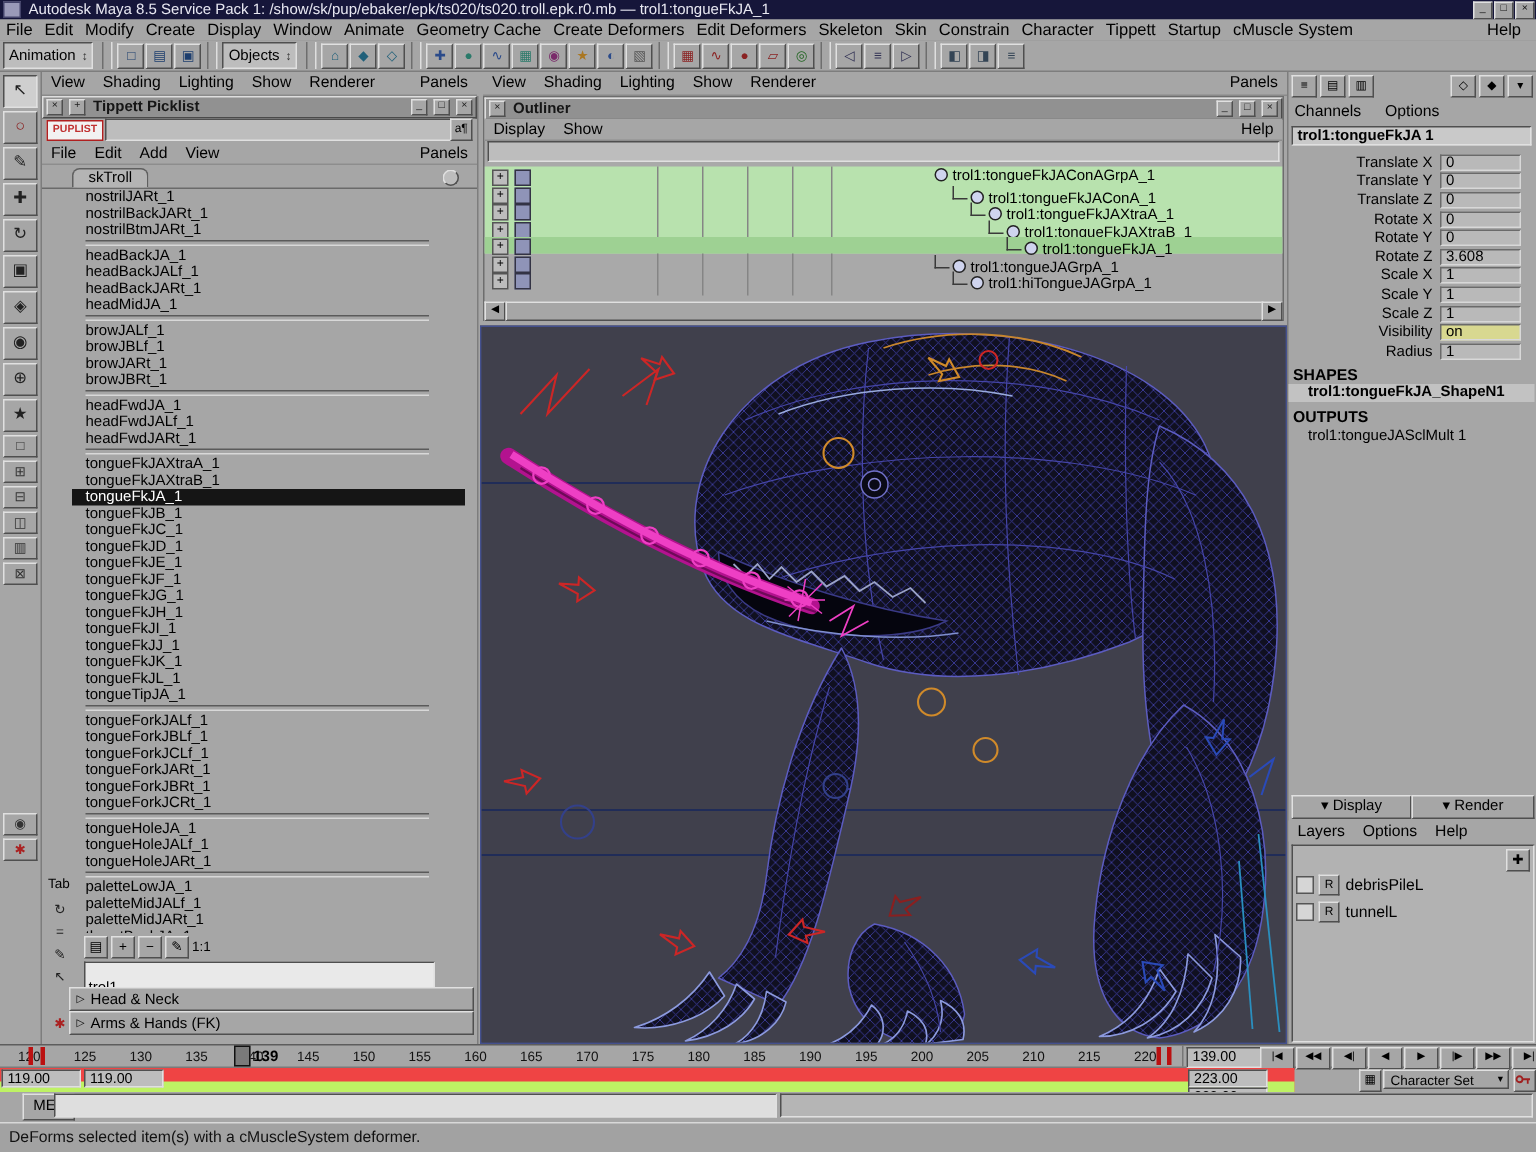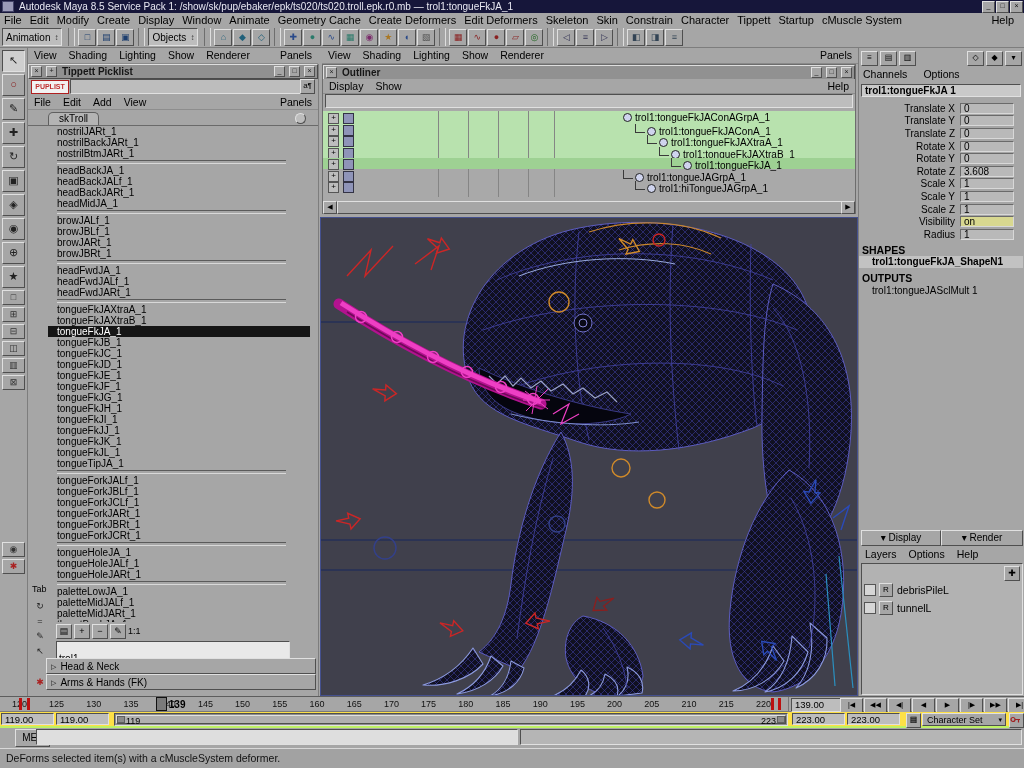--- a/index.html
+++ b/index.html
@@ -145,7 +145,7 @@
   .tpbtn{width:21px;height:13px;margin-right:1px;background:#a6a6a6;border:1px solid;
          border-color:#e0e0e0 #4f4f4f #4f4f4f #e0e0e0;font-size:7px;line-height:12px;text-align:center;}
   
-  #rangeslider{left:0;top:712px;width:1024px;height:16px;background:#fde047;border-bottom:2px solid #bef264;box-sizing:border-box;}
+  #rangeslider{left:0;top:712px;width:863px;height:16px;background:#ef4444;border-bottom:7px solid #bef264;box-sizing:border-box;}
   .rfield{width:53px;height:12px;background:#bdbdbd;border:1px solid;border-color:#4f4f4f #e0e0e0 #e0e0e0 #4f4f4f;
           font-size:9.5px;line-height:11px;padding-left:3px;box-sizing:border-box;display:inline-block;margin-right:2px;}
   #rs-left{position:absolute;left:1px;top:1px;}

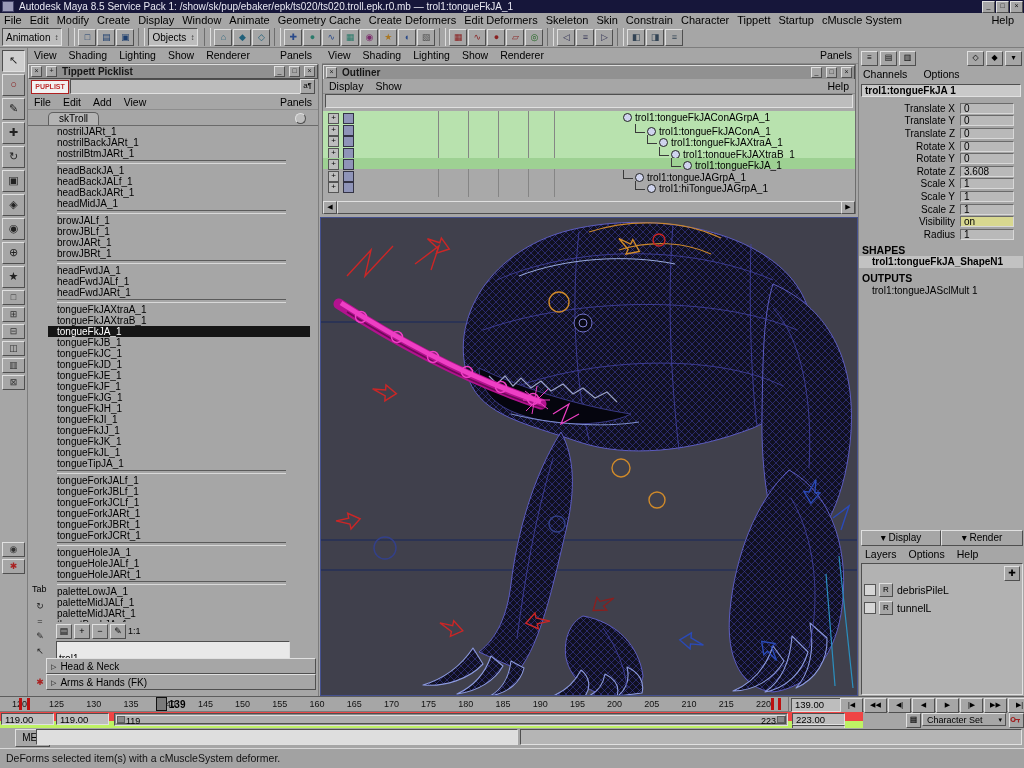--- a/index.html
+++ b/index.html
@@ -649,14 +649,6 @@
 
   <div id="rangeslider" class="abs">
     <div id="rs-left"><div class="rfield">119.00</div><div class="rfield">119.00</div></div>
-    <div id="rs-track">
-      <div id="rs-handle">
-        <span class="rgrip" style="left:0;"></span>
-        <span id="rs-slabel">119</span>
-        <span id="rs-elabel">223</span>
-        <span class="rgrip" style="right:0;"></span>
-      </div>
-    </div>
     <div id="rs-right"><div class="rfield">223.00</div><div class="rfield">223.00</div></div>
     <div id="cs-icon">▦</div>
     <div id="charset">

